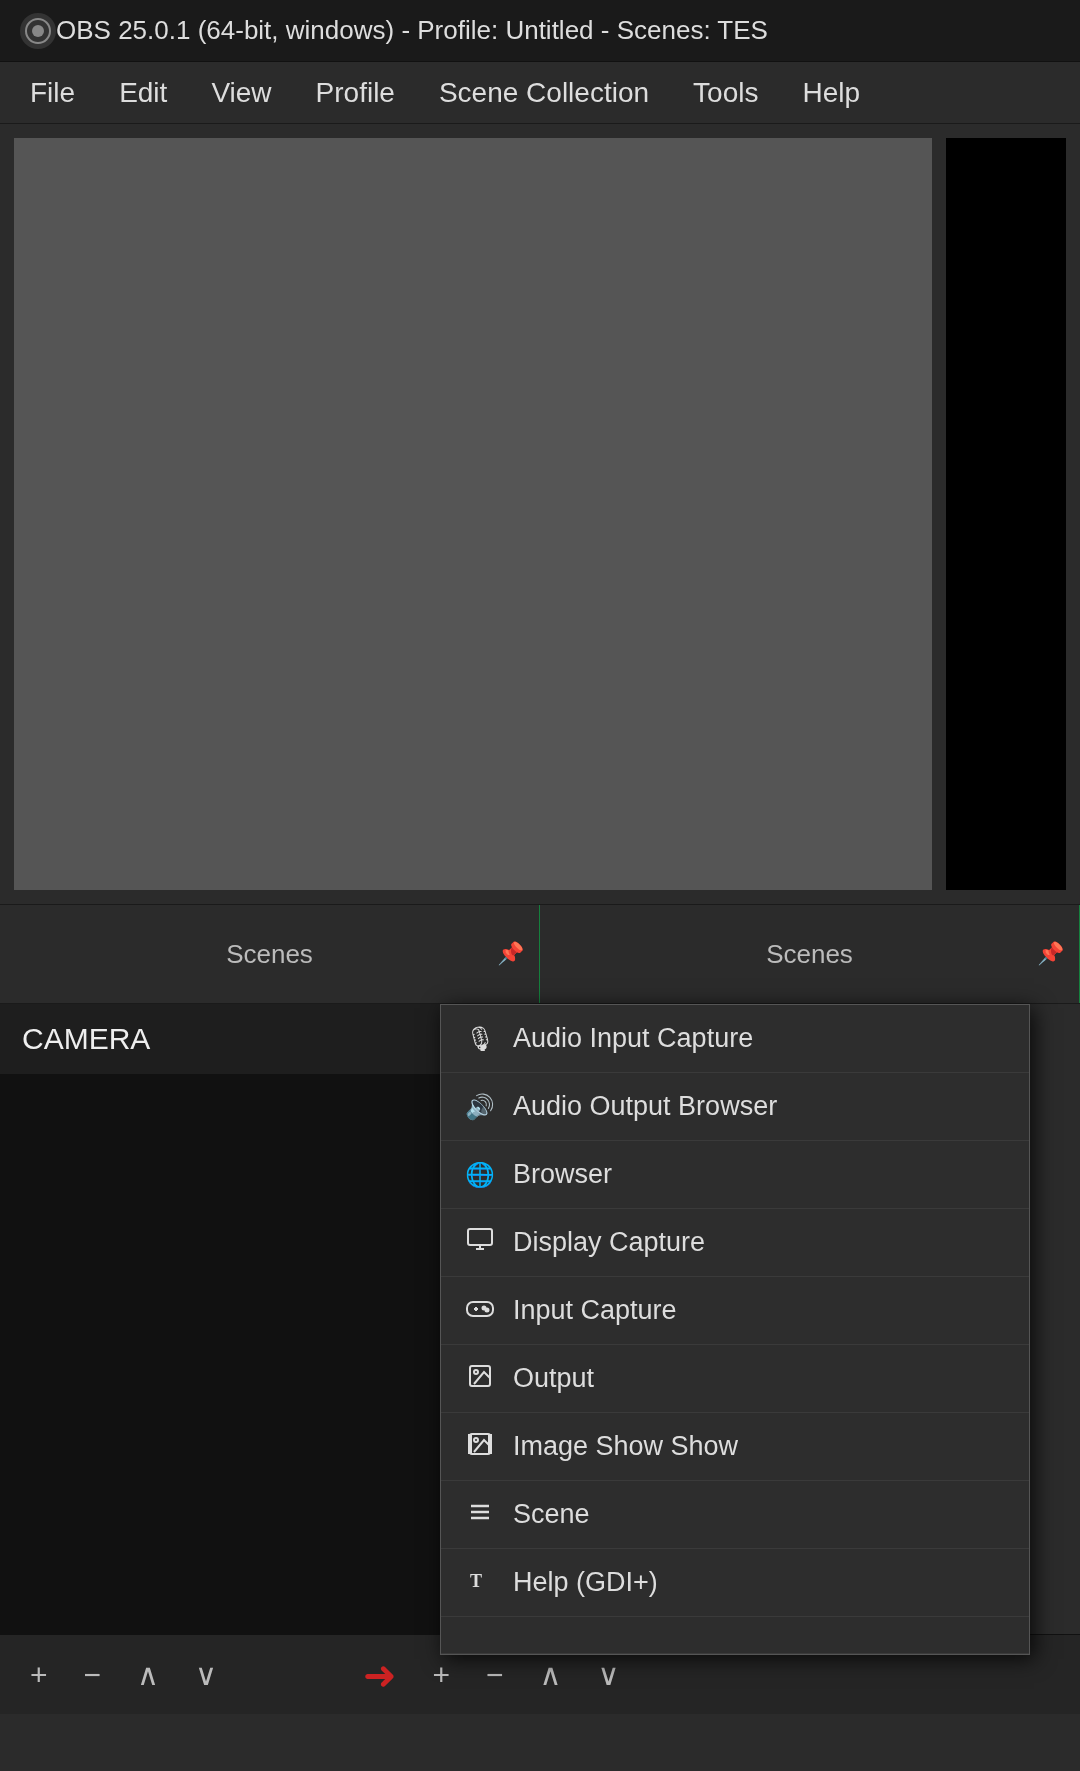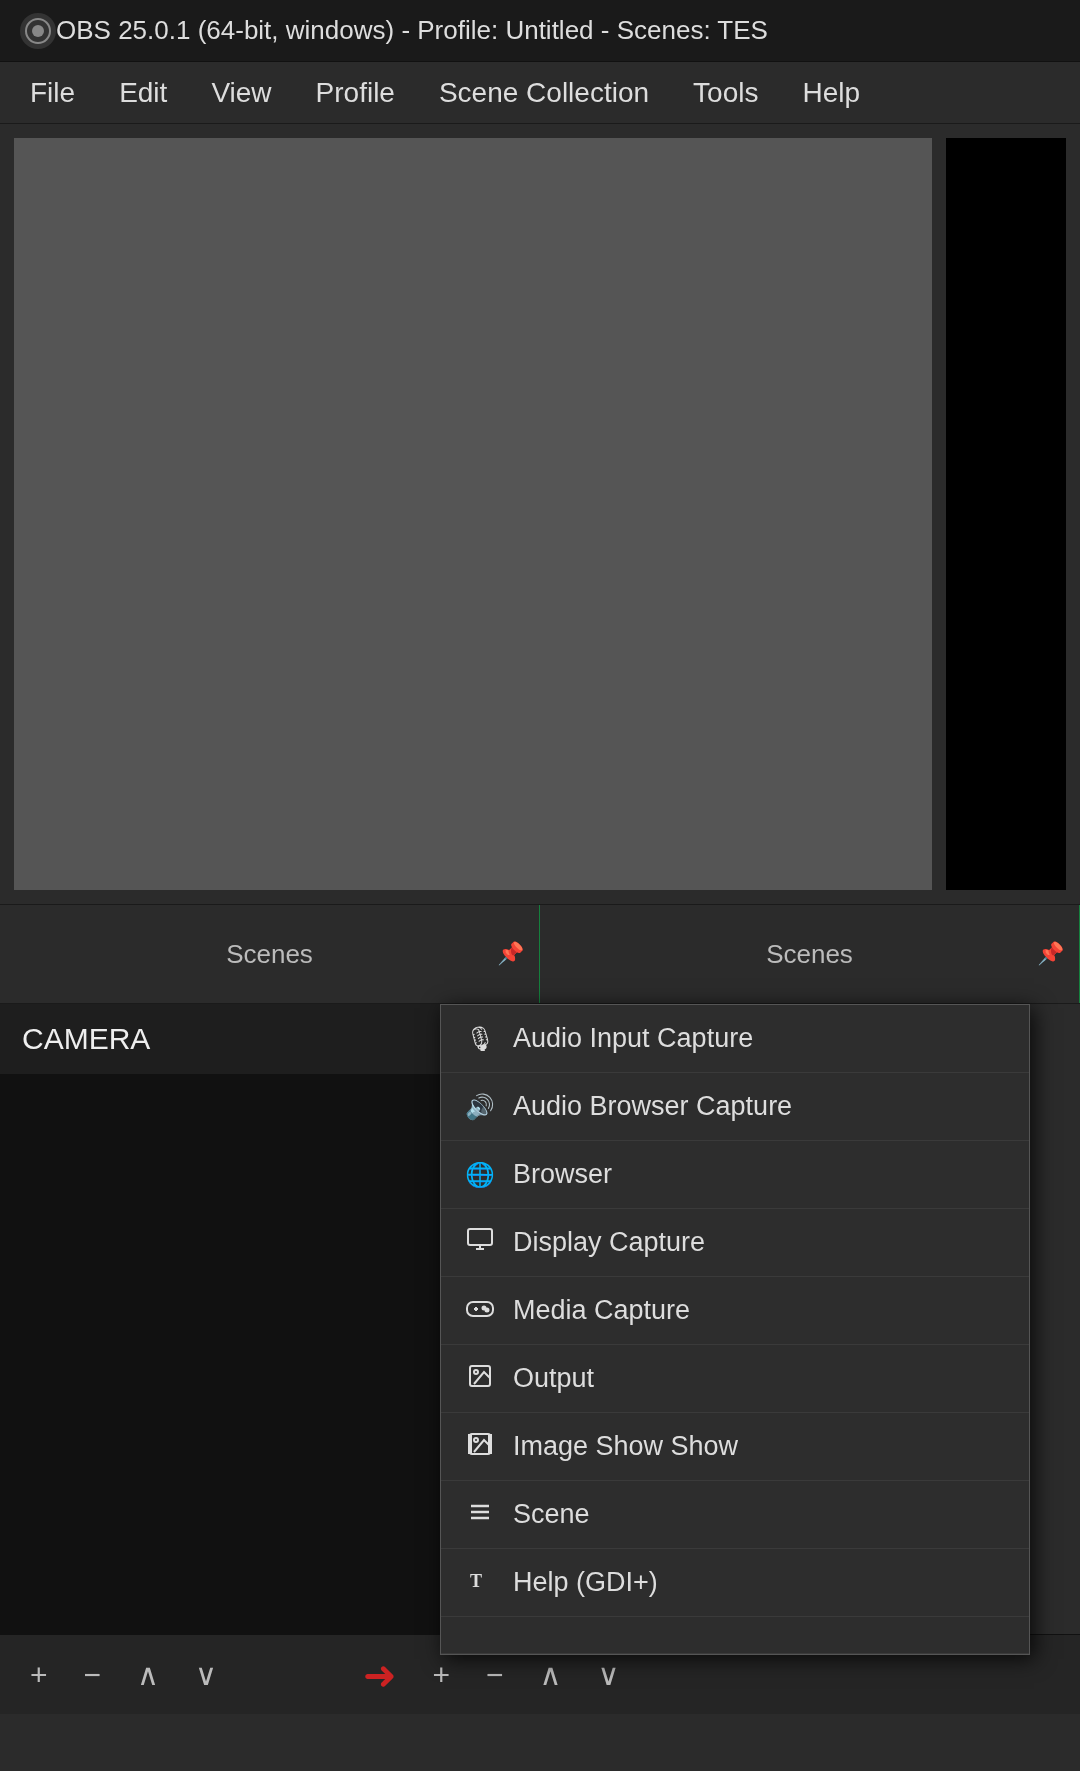--- a/index.html
+++ b/index.html
@@ -236,7 +236,7 @@
 
     <div class="ctx-item">
       <span class="ctx-icon">🔊</span>
-      <span>Audio Browser Capture</span>
+      <span>Audio Output Browser</span>
     </div>
 
     <div class="ctx-item">

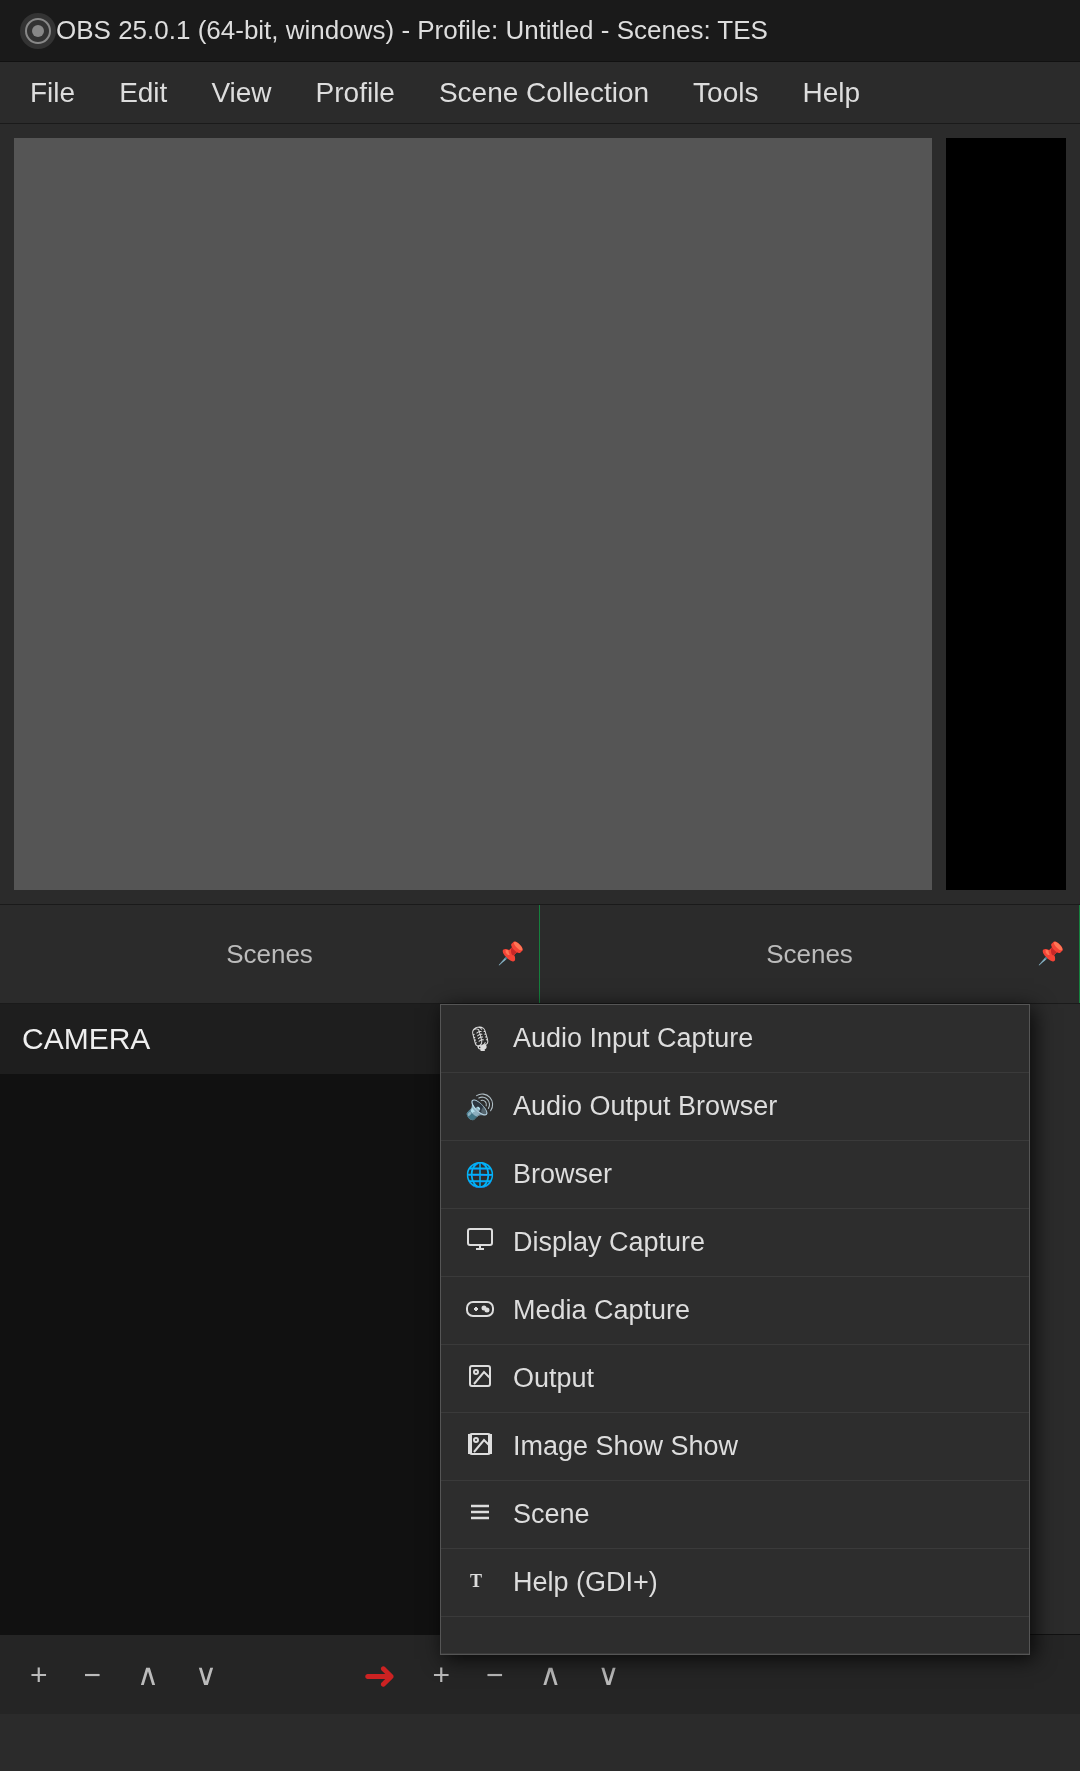--- a/index.html
+++ b/index.html
@@ -266,7 +266,7 @@
           <circle cx="21" cy="11" r="1.5" fill="#ddd"></circle>
         </svg>
       </span>
-      <span>Media Capture</span>
+      <span>Input Capture</span>
     </div>
 
     <div class="ctx-item">

